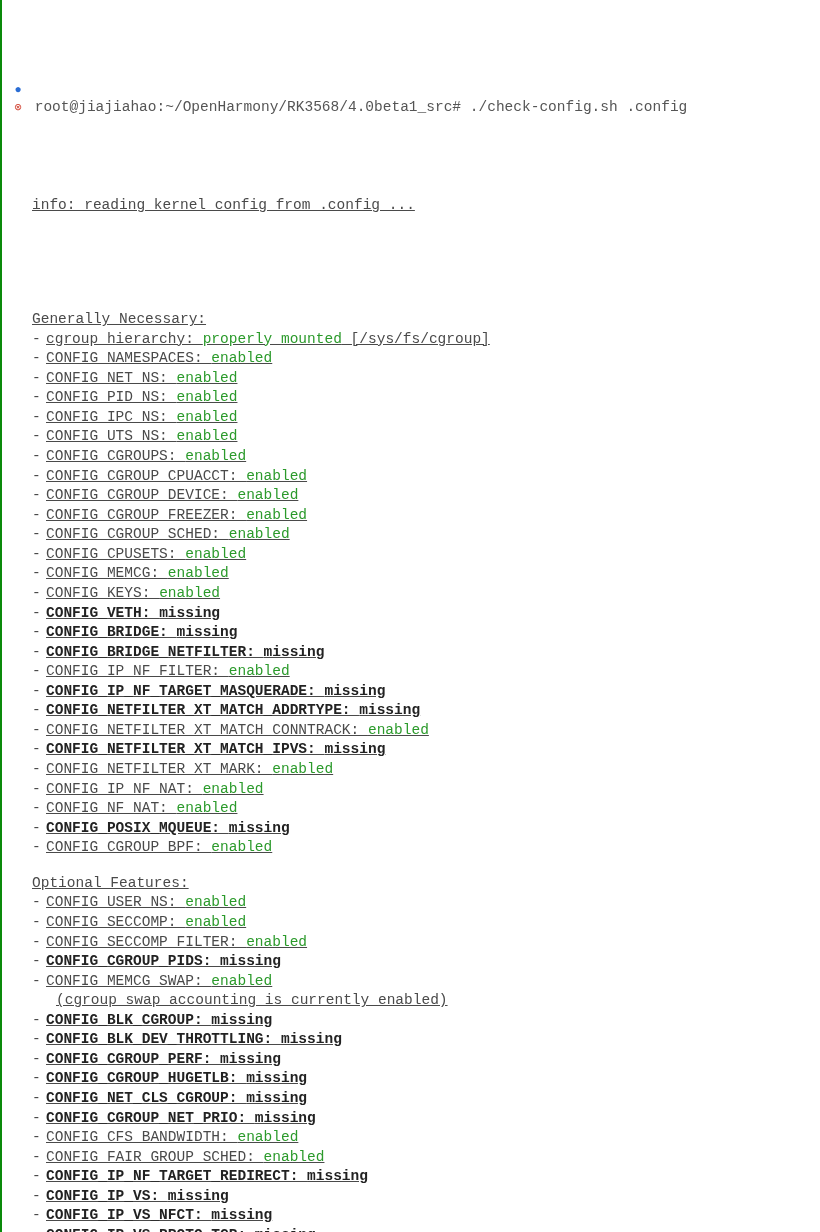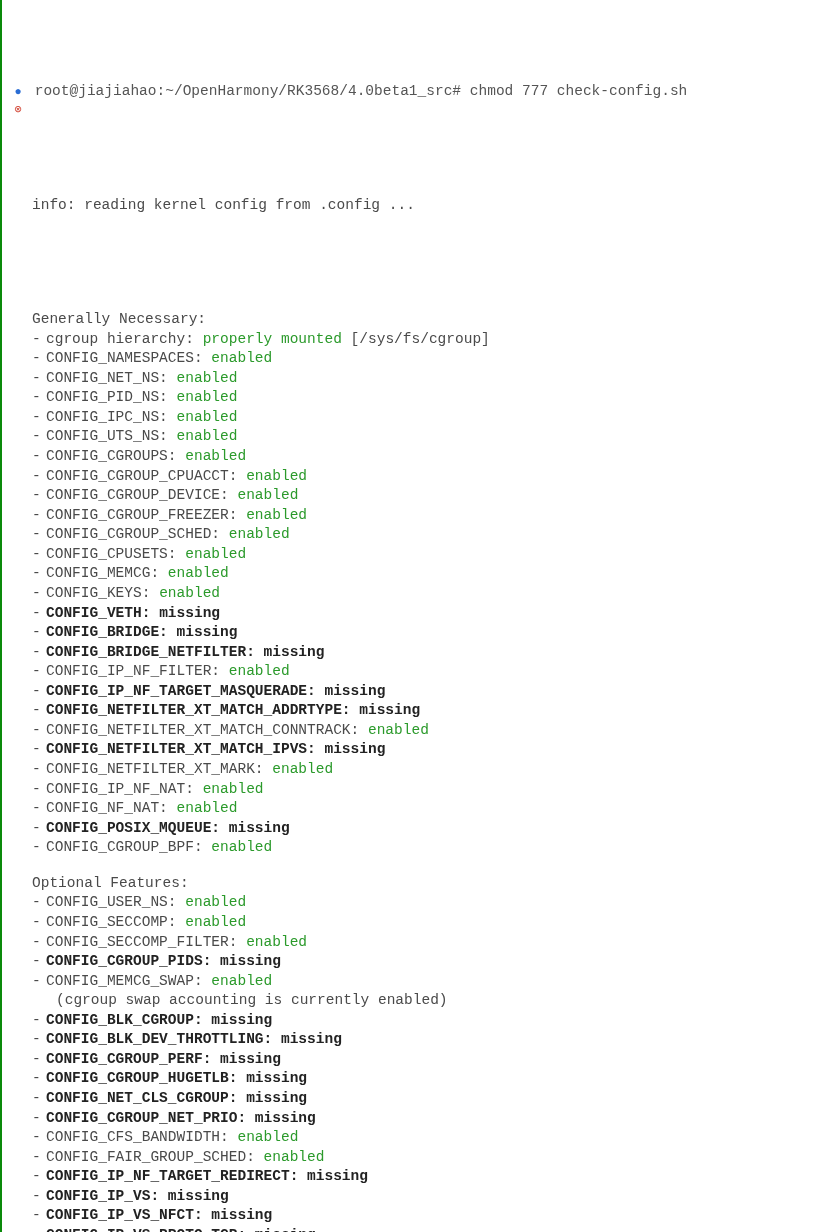--- a/index.html
+++ b/index.html
@@ -47,7 +47,7 @@
 <div class="content">
 
   
-  <div id="prompt-area"><div class="row"><span class="bullet dot-blue">●</span><span class="prompt"> root@jiajiahao:~/OpenHarmony/RK3568/4.0beta1_src# chmod 777 check-config.sh</span></div><div class="row"><span class="bullet dot-red">⊗</span></div></div>
+  <div id="prompt-area"><div class="row"><span class="bullet dot-blue">●</span></div><div class="row"><span class="bullet dot-red">⊗</span></div></div>
 
   
   <div class="indent line">info: reading kernel config from .config ...</div>

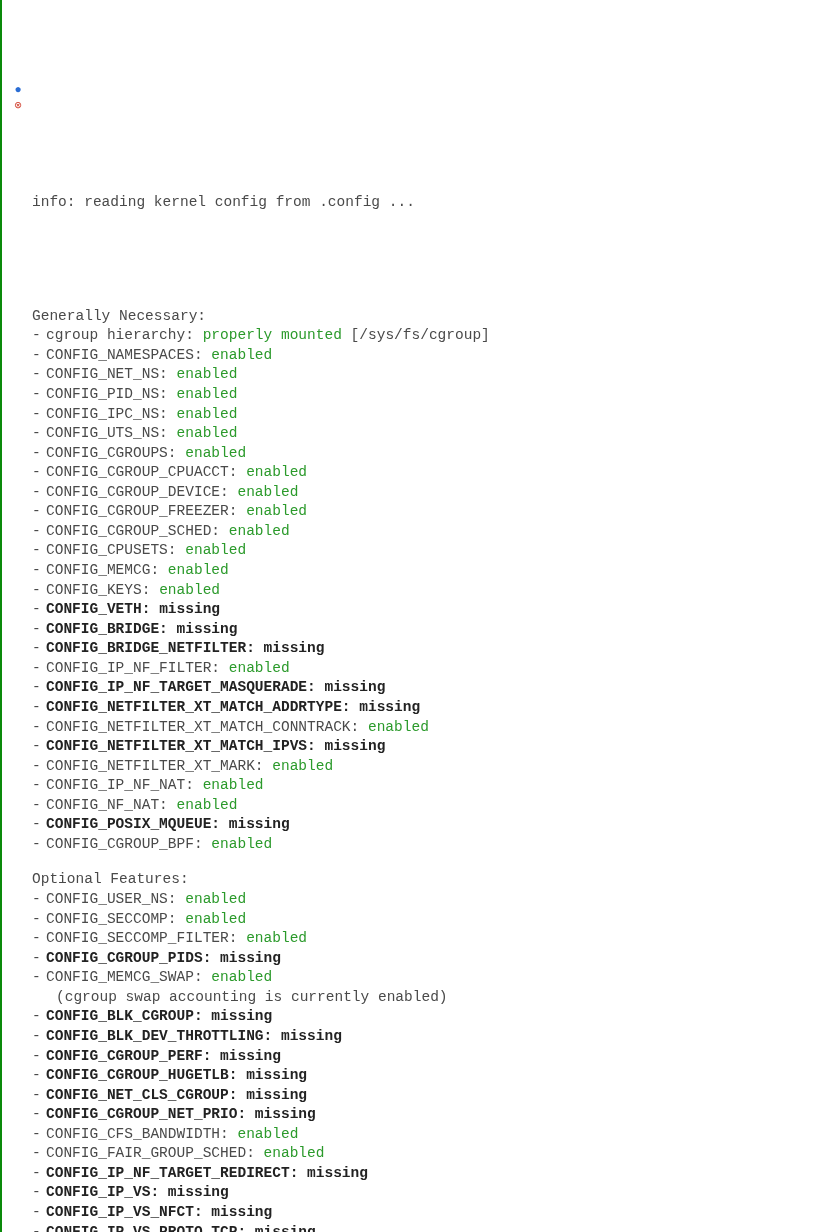--- a/index.html
+++ b/index.html
@@ -47,7 +47,7 @@
 <div class="content">
 
   
-  <div id="prompt-area"><div class="row"><span class="bullet dot-blue">●</span></div><div class="row"><span class="bullet dot-red">⊗</span></div></div>
+  <div id="prompt-area"><div class="row"><span class="bullet dot-blue">●</span></div><div class="row"><span class="bullet dot-red">⊗</span><span class="prompt"> root@jiajiahao:~/OpenHarmony/RK3568/4.0beta1_src# ./check-config.sh .config</span></div></div>
 
   
   <div class="indent line">info: reading kernel config from .config ...</div>

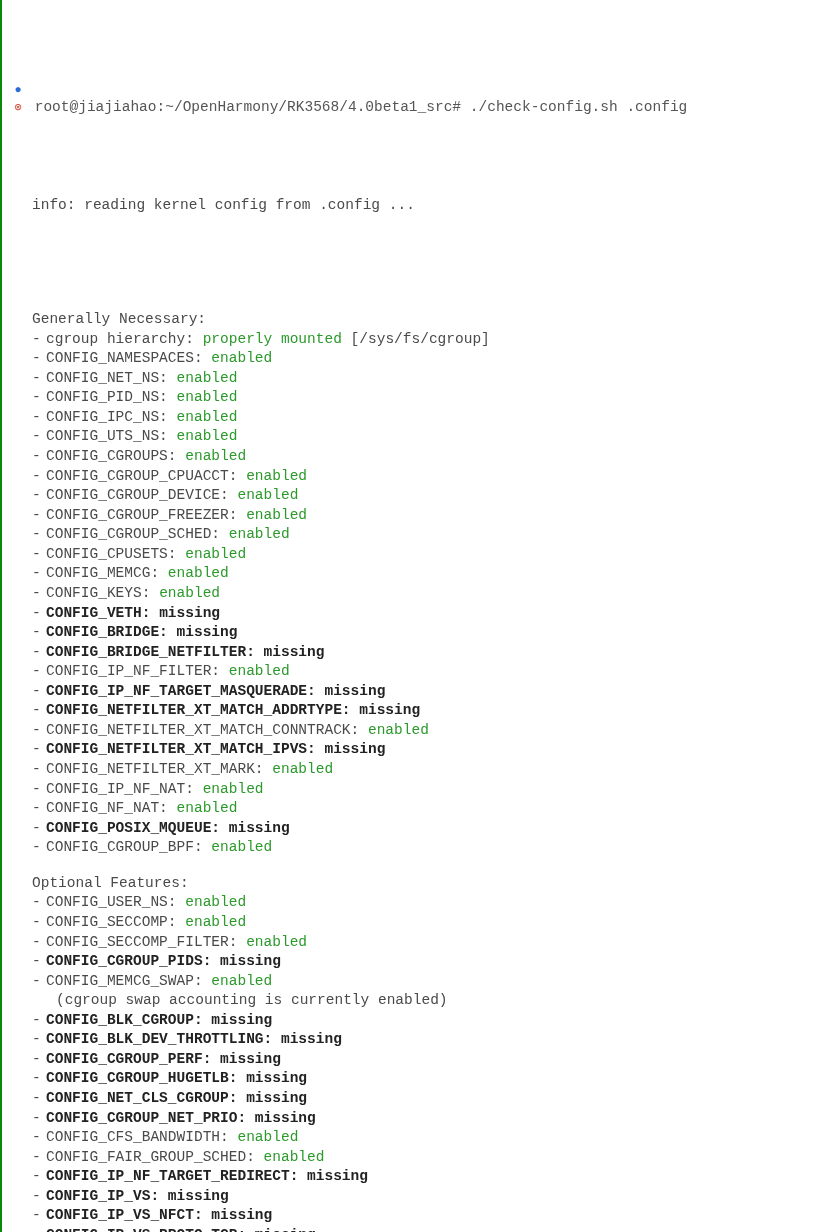--- a/index.html
+++ b/index.html
@@ -38,7 +38,7 @@
   .green    { color: #2b9a2b; margin-top: 12px; }
   .red      { color: #d33; }
   .bold     { font-weight: 700; color: #222; }
-  .line     { display: block; }
+  .line     { display: block; text-decoration: underline; }
   .dash     { display:inline-block; width:14px; }
 </style>
 </head>

